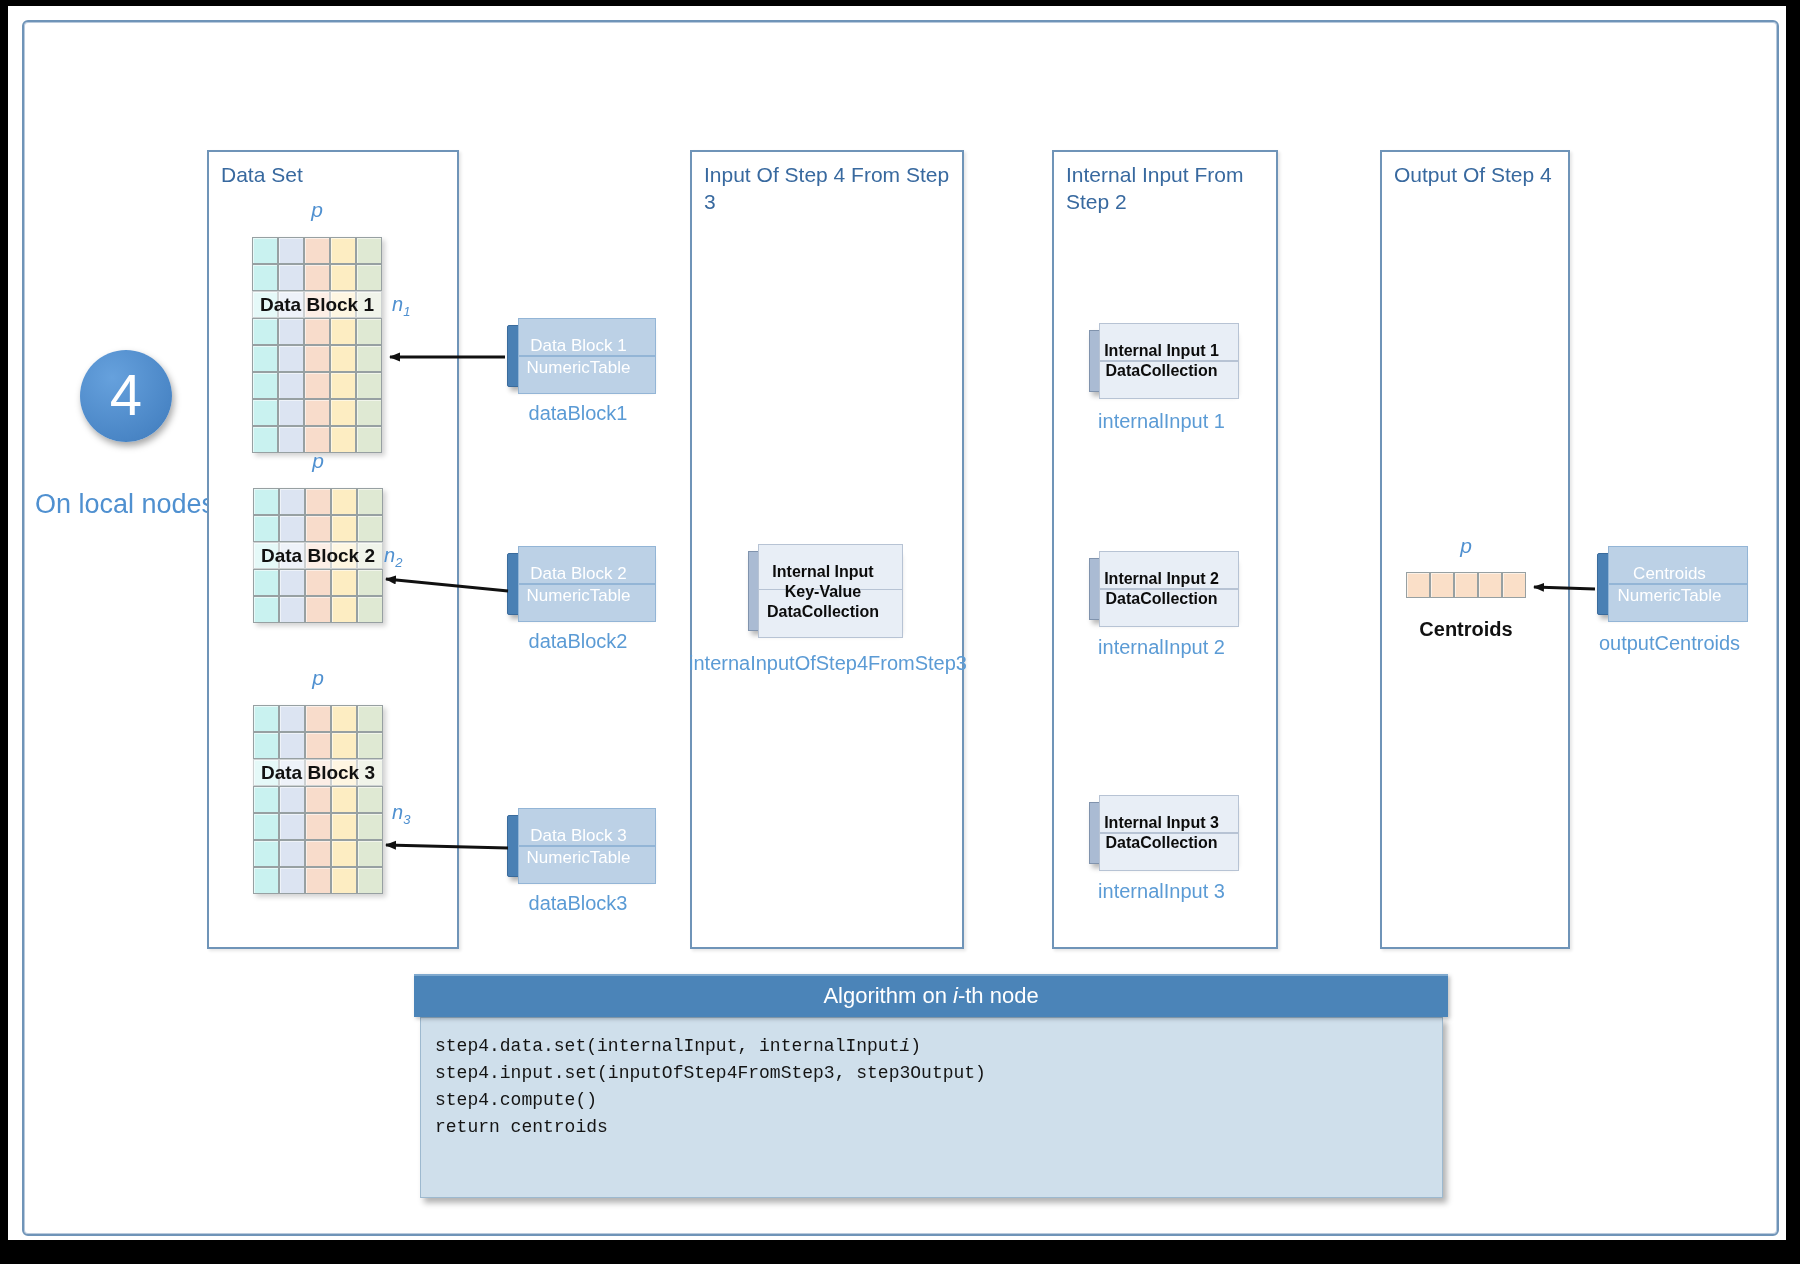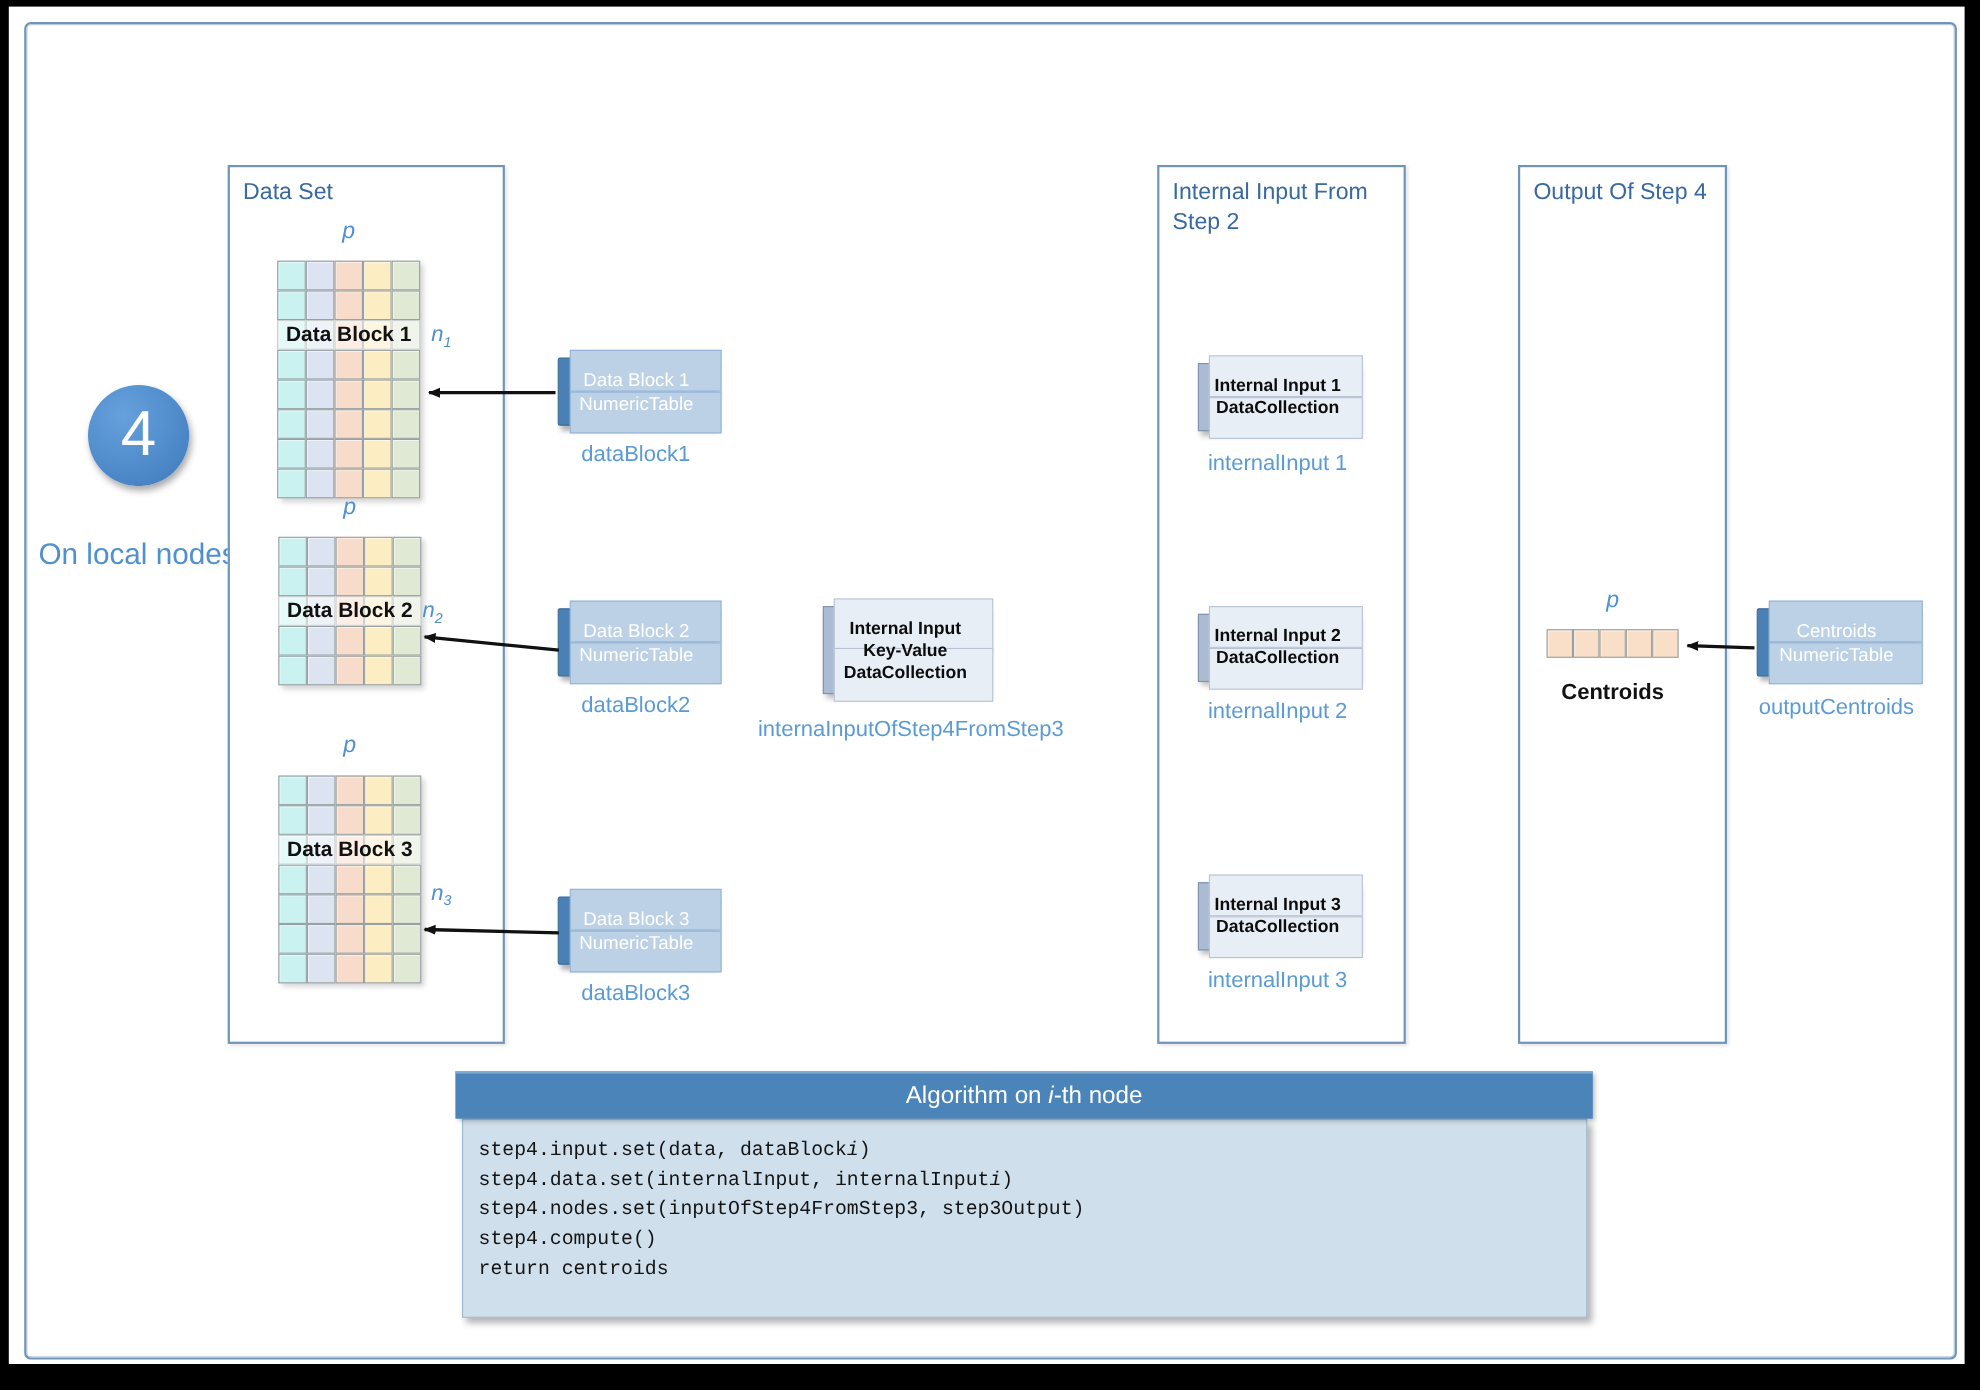--- a/index.html
+++ b/index.html
@@ -77,6 +77,9 @@
     <div class="panel-title">Data Set</div>
   </div>
 
+  <div class="panel" style="left:690px;top:150px;width:270px;height:795px;">
+    <div class="panel-title">Input Of Step 4 From Step 3</div>
+  </div>
 
   <div class="panel" style="left:1052px;top:150px;width:222px;height:795px;">
     <div class="panel-title" style="width:180px;">Internal Input From Step 2</div>

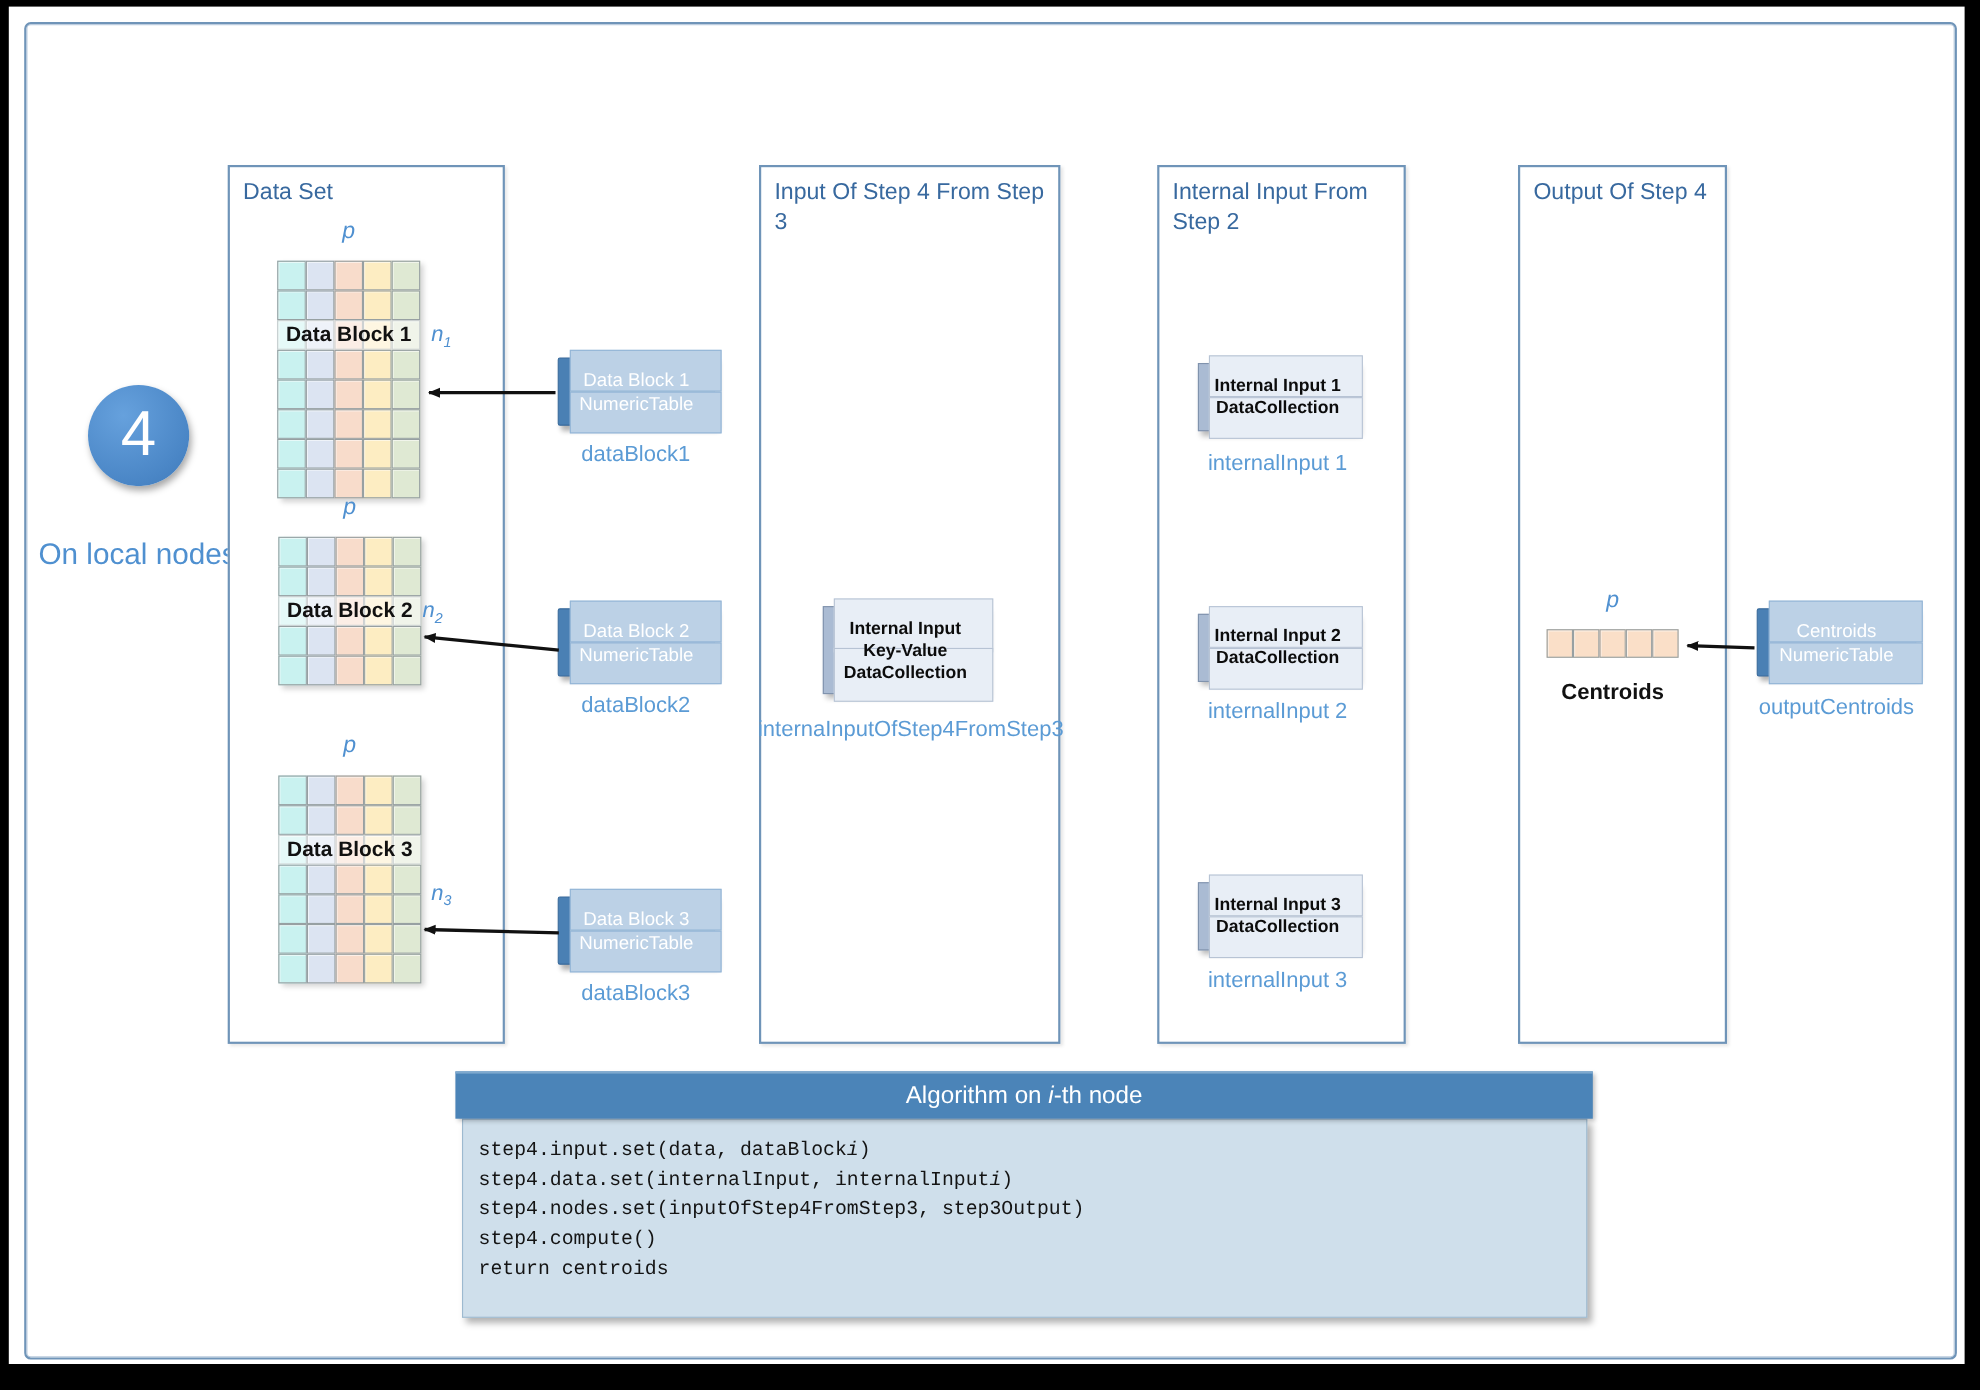--- a/index.html
+++ b/index.html
@@ -270,7 +270,6 @@
     <span>Algorithm on </span><i>i</i><span>-th node</span>
   </div>
   <div class="algo-body">
-    <div class="code-line"><span>step4.input.set(data, dataBlock</span><i>i</i><span>)</span></div>
     <div class="code-line"><span>step4.data.set(internalInput, internalInput</span><i>i</i><span>)</span></div>
     <div class="code-line"><span>step4.nodes.set(inputOfStep4FromStep3, step3Output)</span><i></i><span></span></div>
     <div class="code-line"><span>step4.compute()</span><i></i><span></span></div>

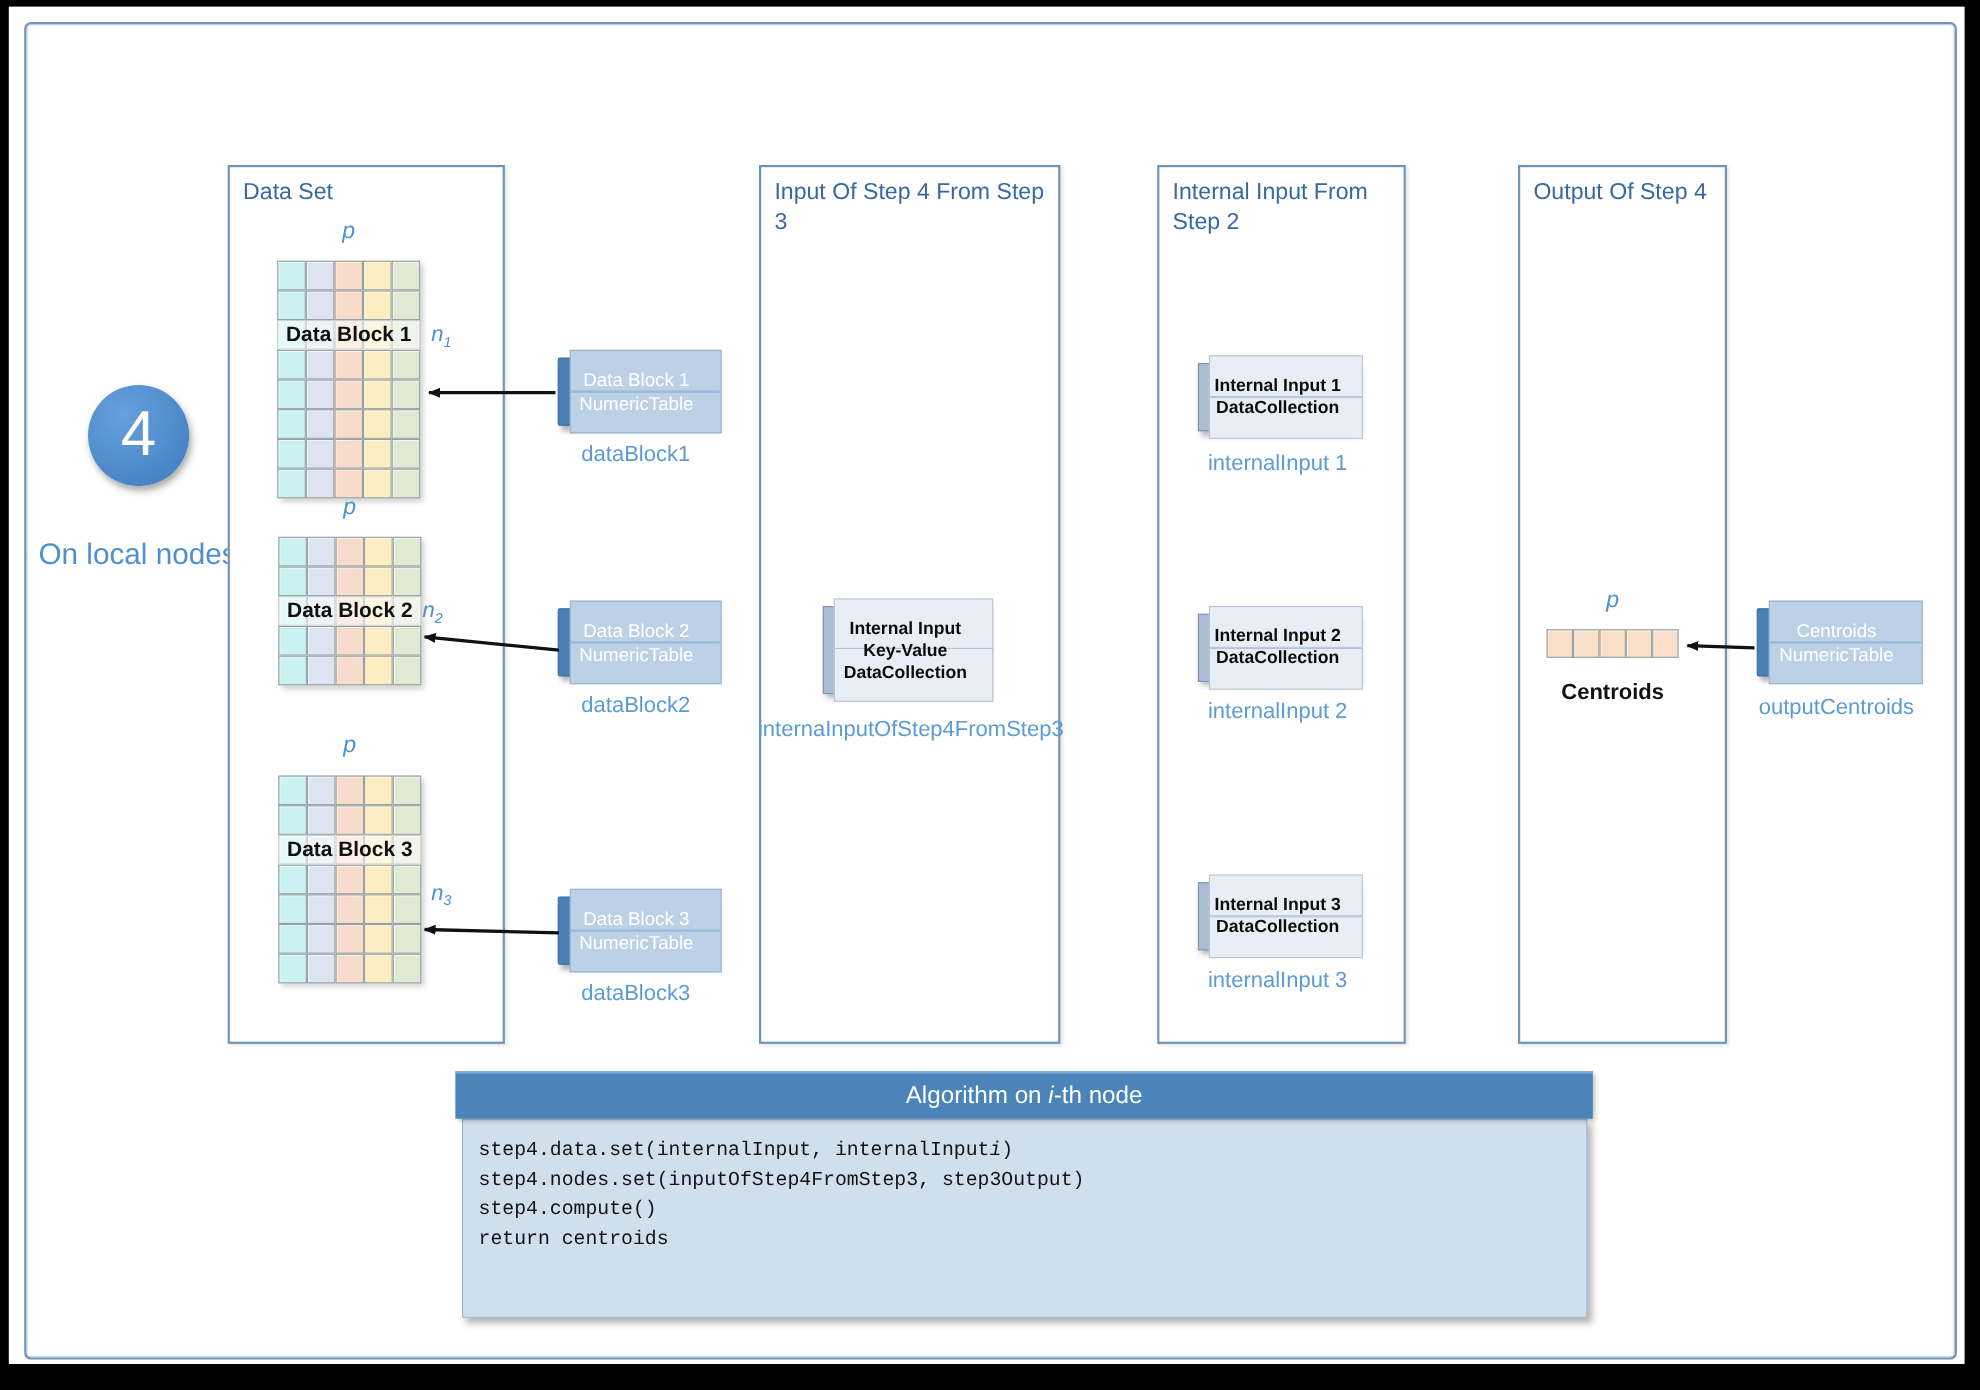--- a/index.html
+++ b/index.html
@@ -271,7 +271,7 @@
   </div>
   <div class="algo-body">
     <div class="code-line"><span>step4.data.set(internalInput, internalInput</span><i>i</i><span>)</span></div>
-    <div class="code-line"><span>step4.nodes.set(inputOfStep4FromStep3, step3Output)</span><i></i><span></span></div>
+    <div class="code-line"><span>step4.input.set(inputOfStep4FromStep3, step3Output)</span><i></i><span></span></div>
     <div class="code-line"><span>step4.compute()</span><i></i><span></span></div>
     <div class="code-line"><span>return centroids</span><i></i><span></span></div>
   </div>

